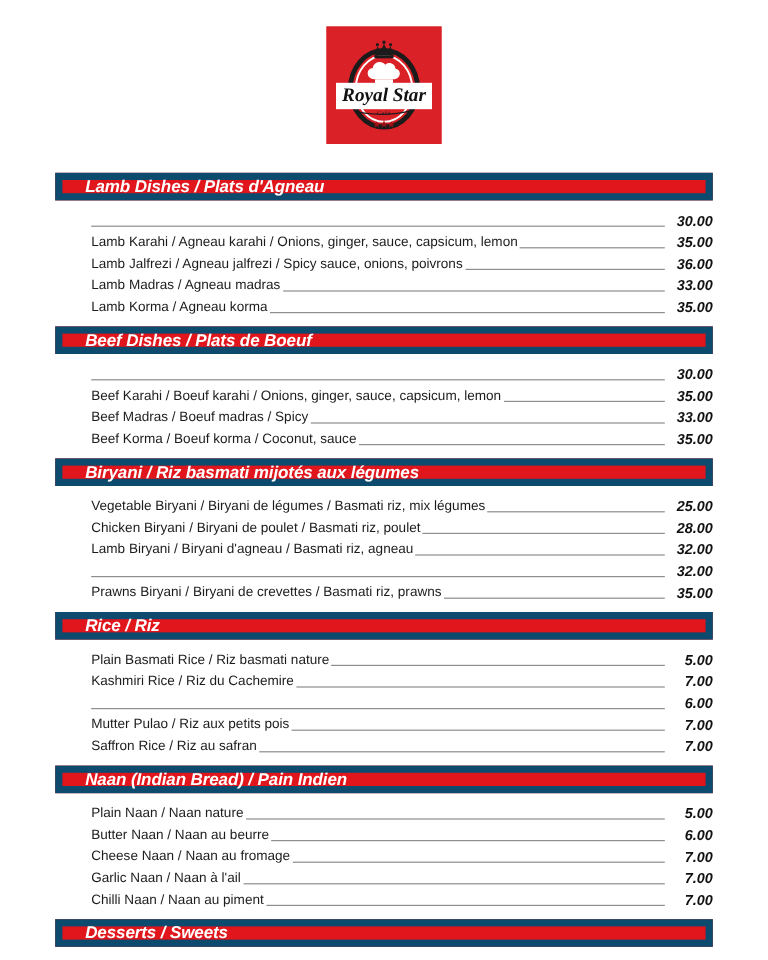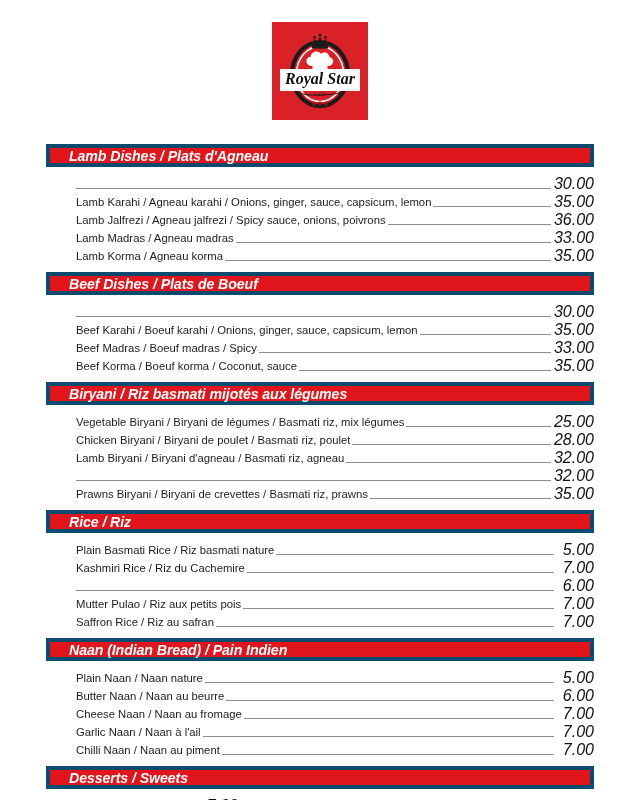--- a/index.html
+++ b/index.html
@@ -51,7 +51,7 @@
 
   .section-bar {
     background: #E0161C;
-    border: 4px solid #0c4a6e;
+    border: 6px solid #0c4a6e;
     height: 23px;
     display: flex;
     align-items: center;

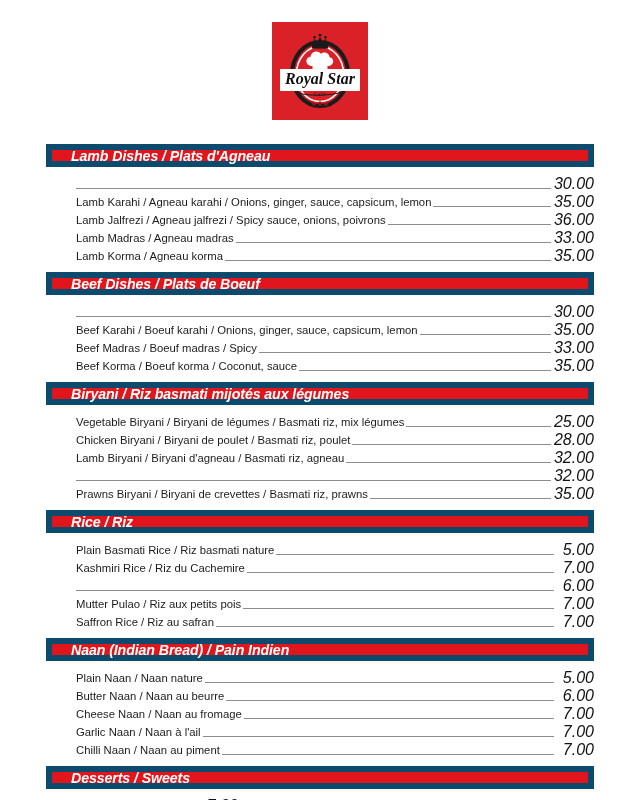--- a/index.html
+++ b/index.html
@@ -94,9 +94,9 @@
 
   .item-price {
     flex: 0 0 auto;
-    font-weight: normal;
+    font-weight: bold;
     font-style: italic;
-    font-size: 16px;
+    font-size: 12px;
     color: #111111;
     text-align: right;
     min-width: 40px;

